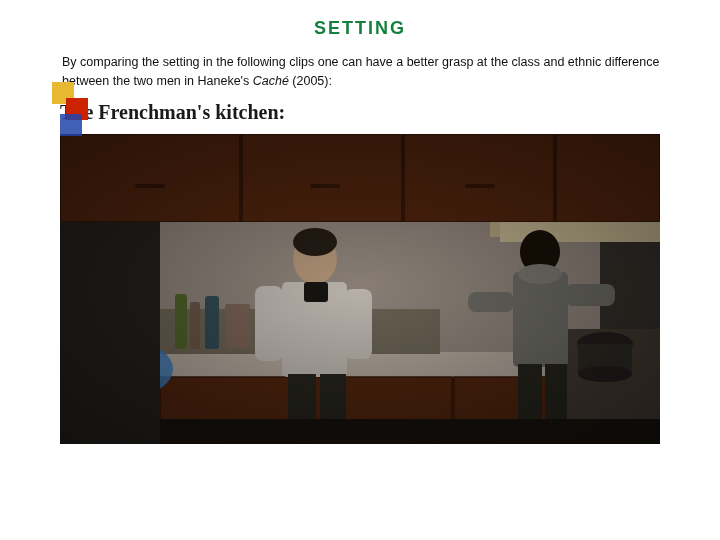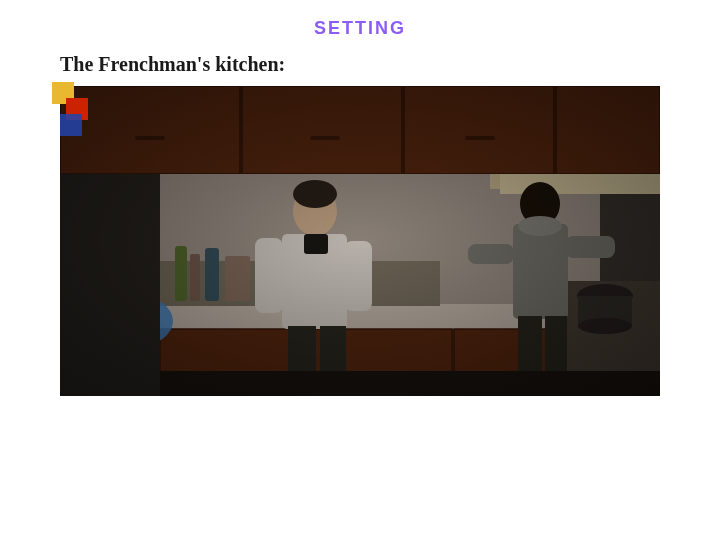--- a/index.html
+++ b/index.html
@@ -30,7 +30,7 @@
       font-size: 18px;
       font-weight: bold;
       letter-spacing: 2px;
-      color: #8b5cf6;
+      color: #15803d;
       font-family: Arial, sans-serif;
     }
 

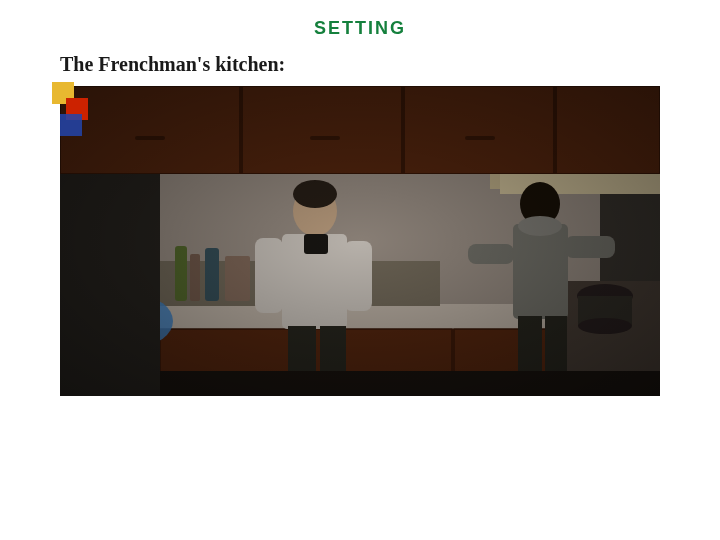--- a/index.html
+++ b/index.html
@@ -122,6 +122,9 @@
     <h1 class="page-title">SETTING</h1>
   </div>
 
+  <p class="body-text">
+    <span>By comparing the setting in the following clips one can have a better grasp at the class and ethnic difference between the two men in Haneke's </span><em>Caché</em><span> (2005):</span>
+  </p>
 
   <div class="subtitle">The Frenchman's kitchen:</div>
 

